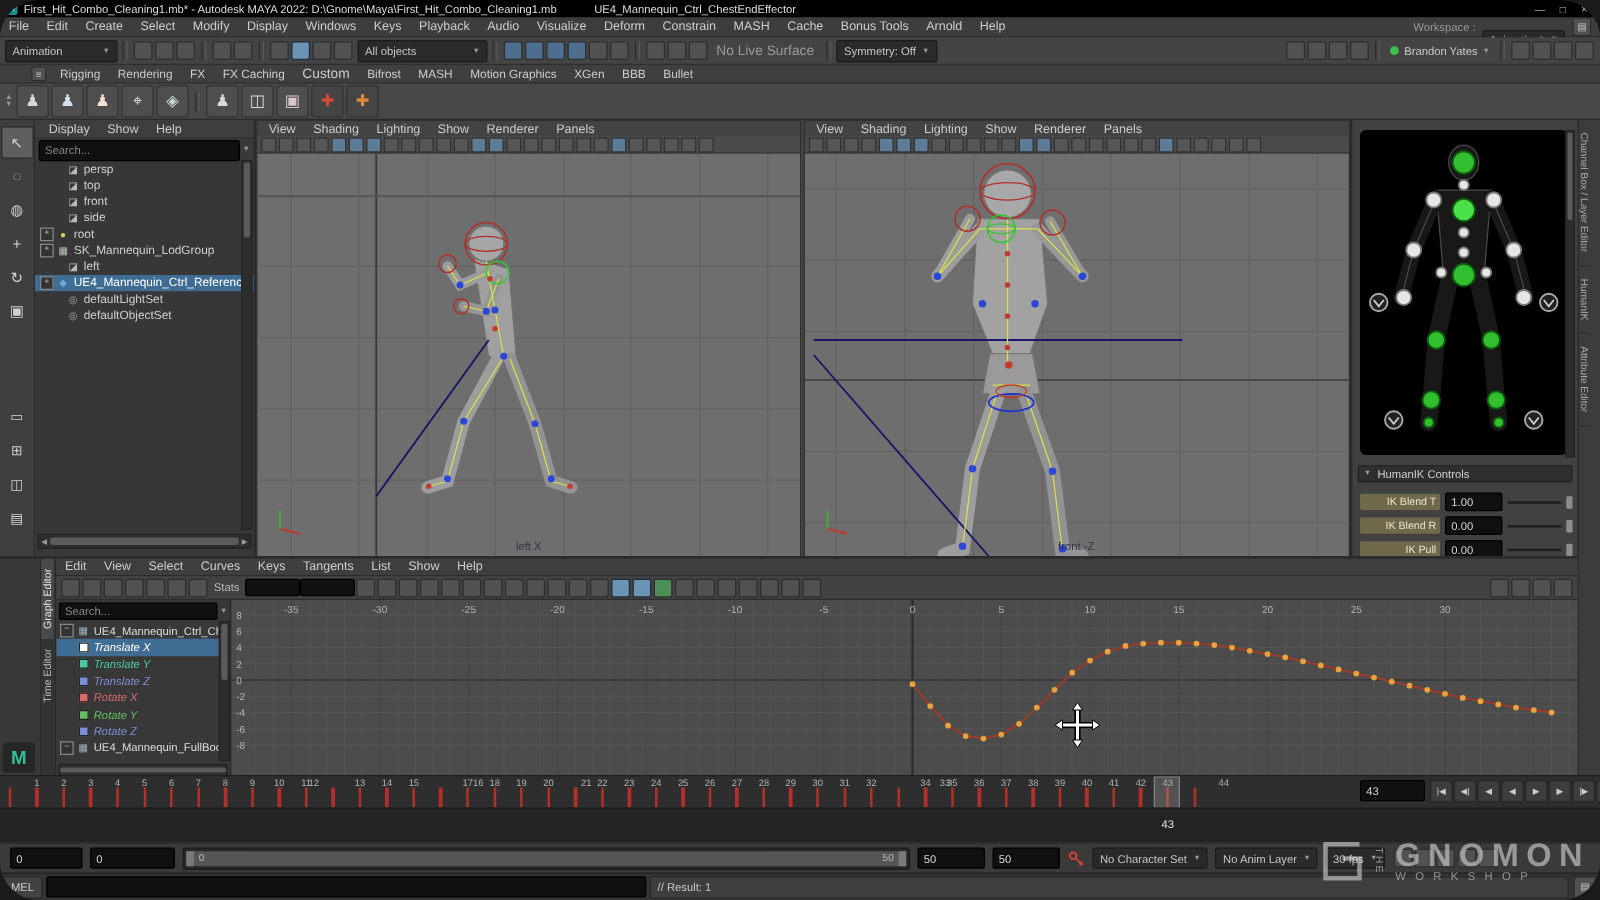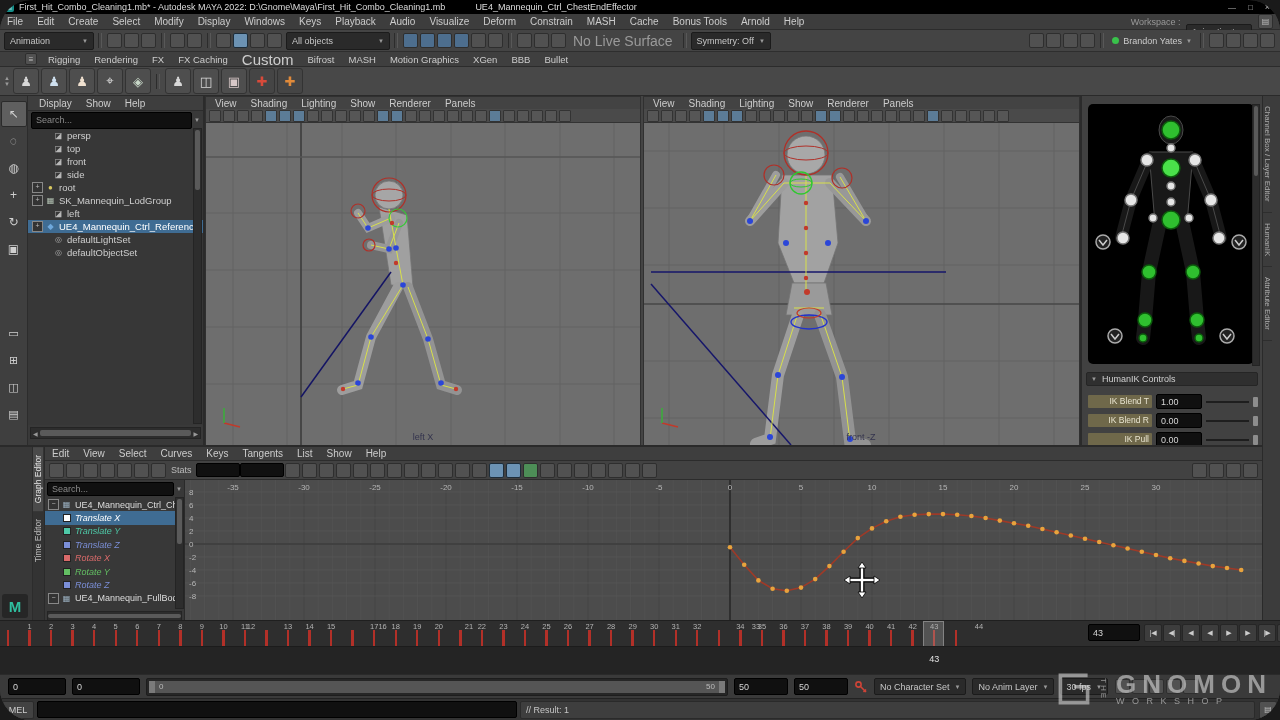--- a/index.html
+++ b/index.html
@@ -21,7 +21,7 @@
   .caret{font-size:6px;color:#999;}
   .field{background:#101010;border:1px solid #000;border-radius:2px;color:#d5d5d5;font-size:9px;
          display:flex;align-items:center;padding:0 4px;height:15px;}
-  .panel-label{font-size:14px;color:#b5b5b5;}
+  .panel-label{font-size:11px;color:#b5b5b5;}
   .ol-row{display:flex;align-items:center;height:13px;font-size:9.5px;color:#cfcfcf;white-space:nowrap;}
   .ol-row.sel{background:#3f6c93;color:#fff;}
   .exp{width:9px;height:9px;border:1px solid #888;background:#333;color:#bbb;font-size:7px;line-height:7px;

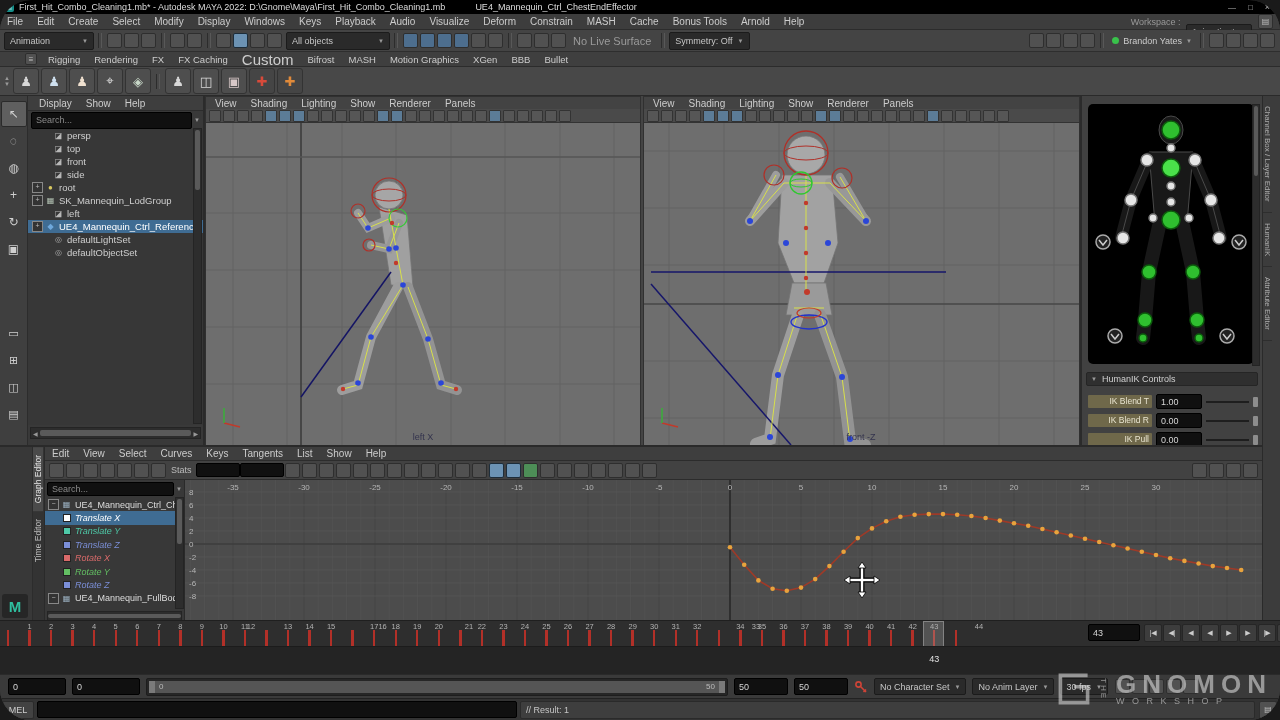--- a/index.html
+++ b/index.html
@@ -168,7 +168,7 @@
         <span class="menu-item" style="font-size: 9.5px;">Rendering</span>
         <span class="menu-item" style="font-size: 9.5px;">FX</span>
         <span class="menu-item" style="font-size: 9.5px;">FX Caching</span>
-        <span class="menu-item" style="font-size: 15px;">Custom</span>
+        <span class="menu-item" style="font-size: 11px;">Custom</span>
         <span class="menu-item" style="font-size: 9.5px;">Bifrost</span>
         <span class="menu-item" style="font-size: 9.5px;">MASH</span>
         <span class="menu-item" style="font-size: 9.5px;">Motion Graphics</span>

